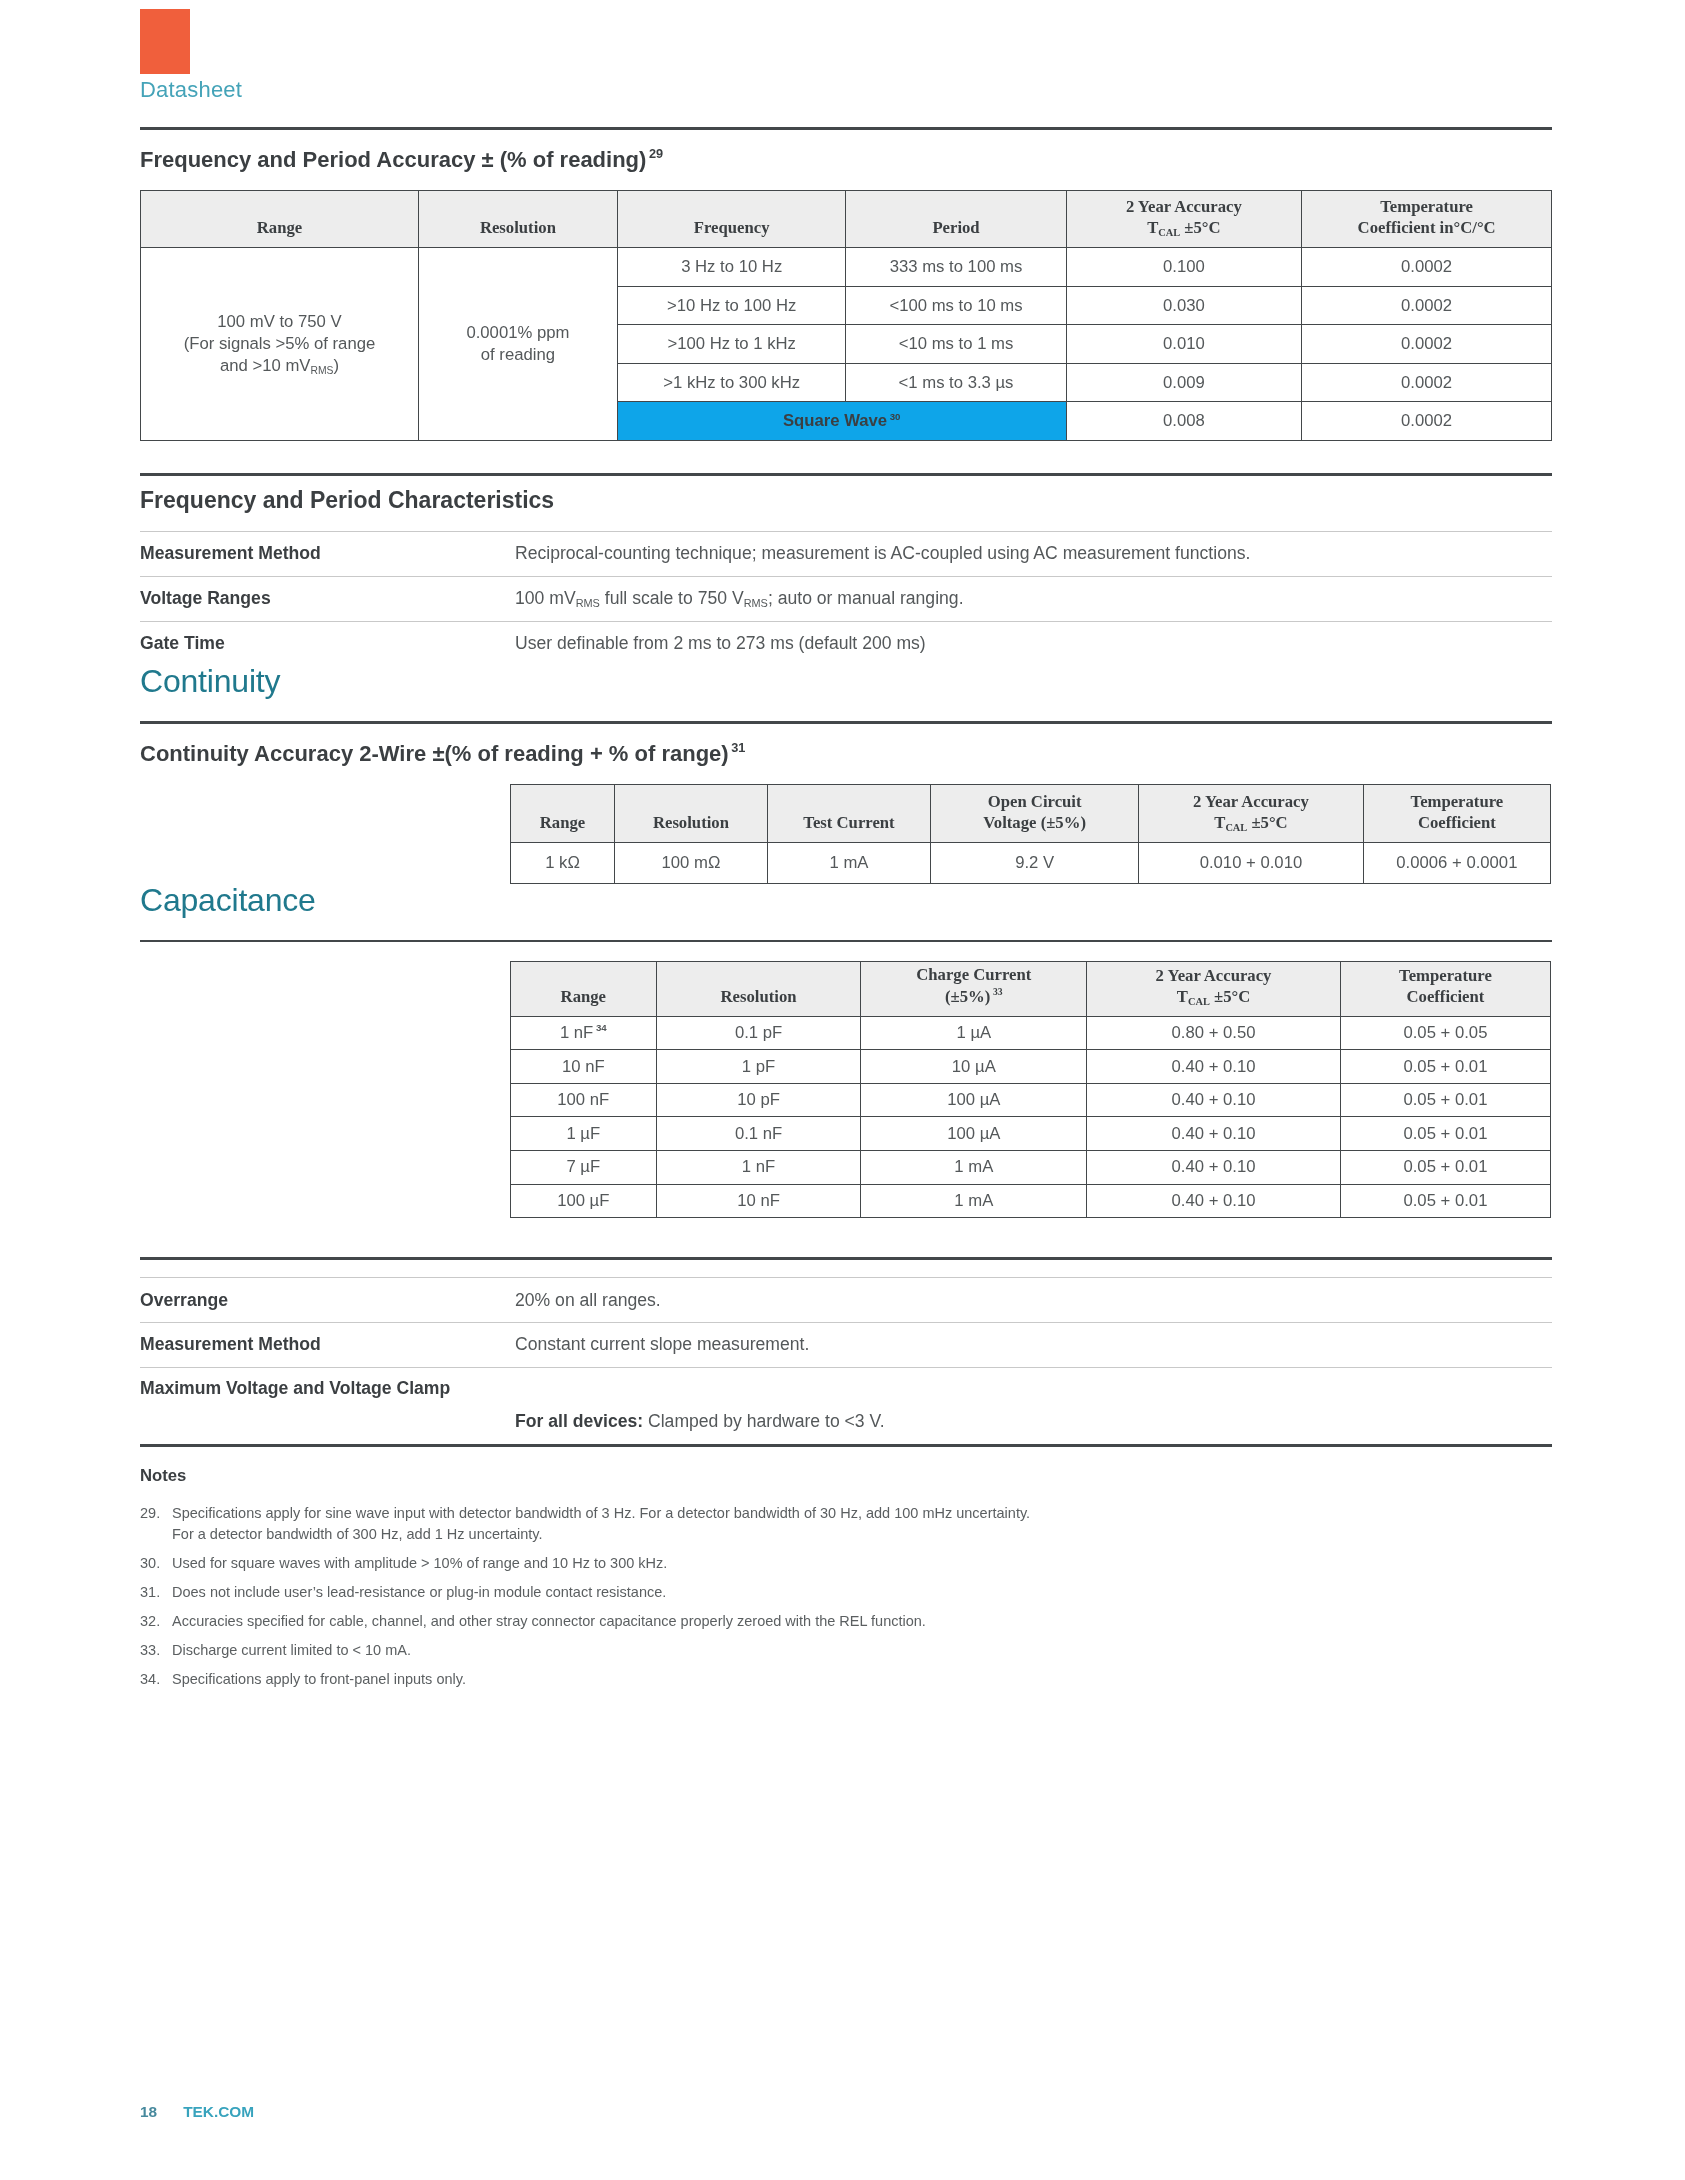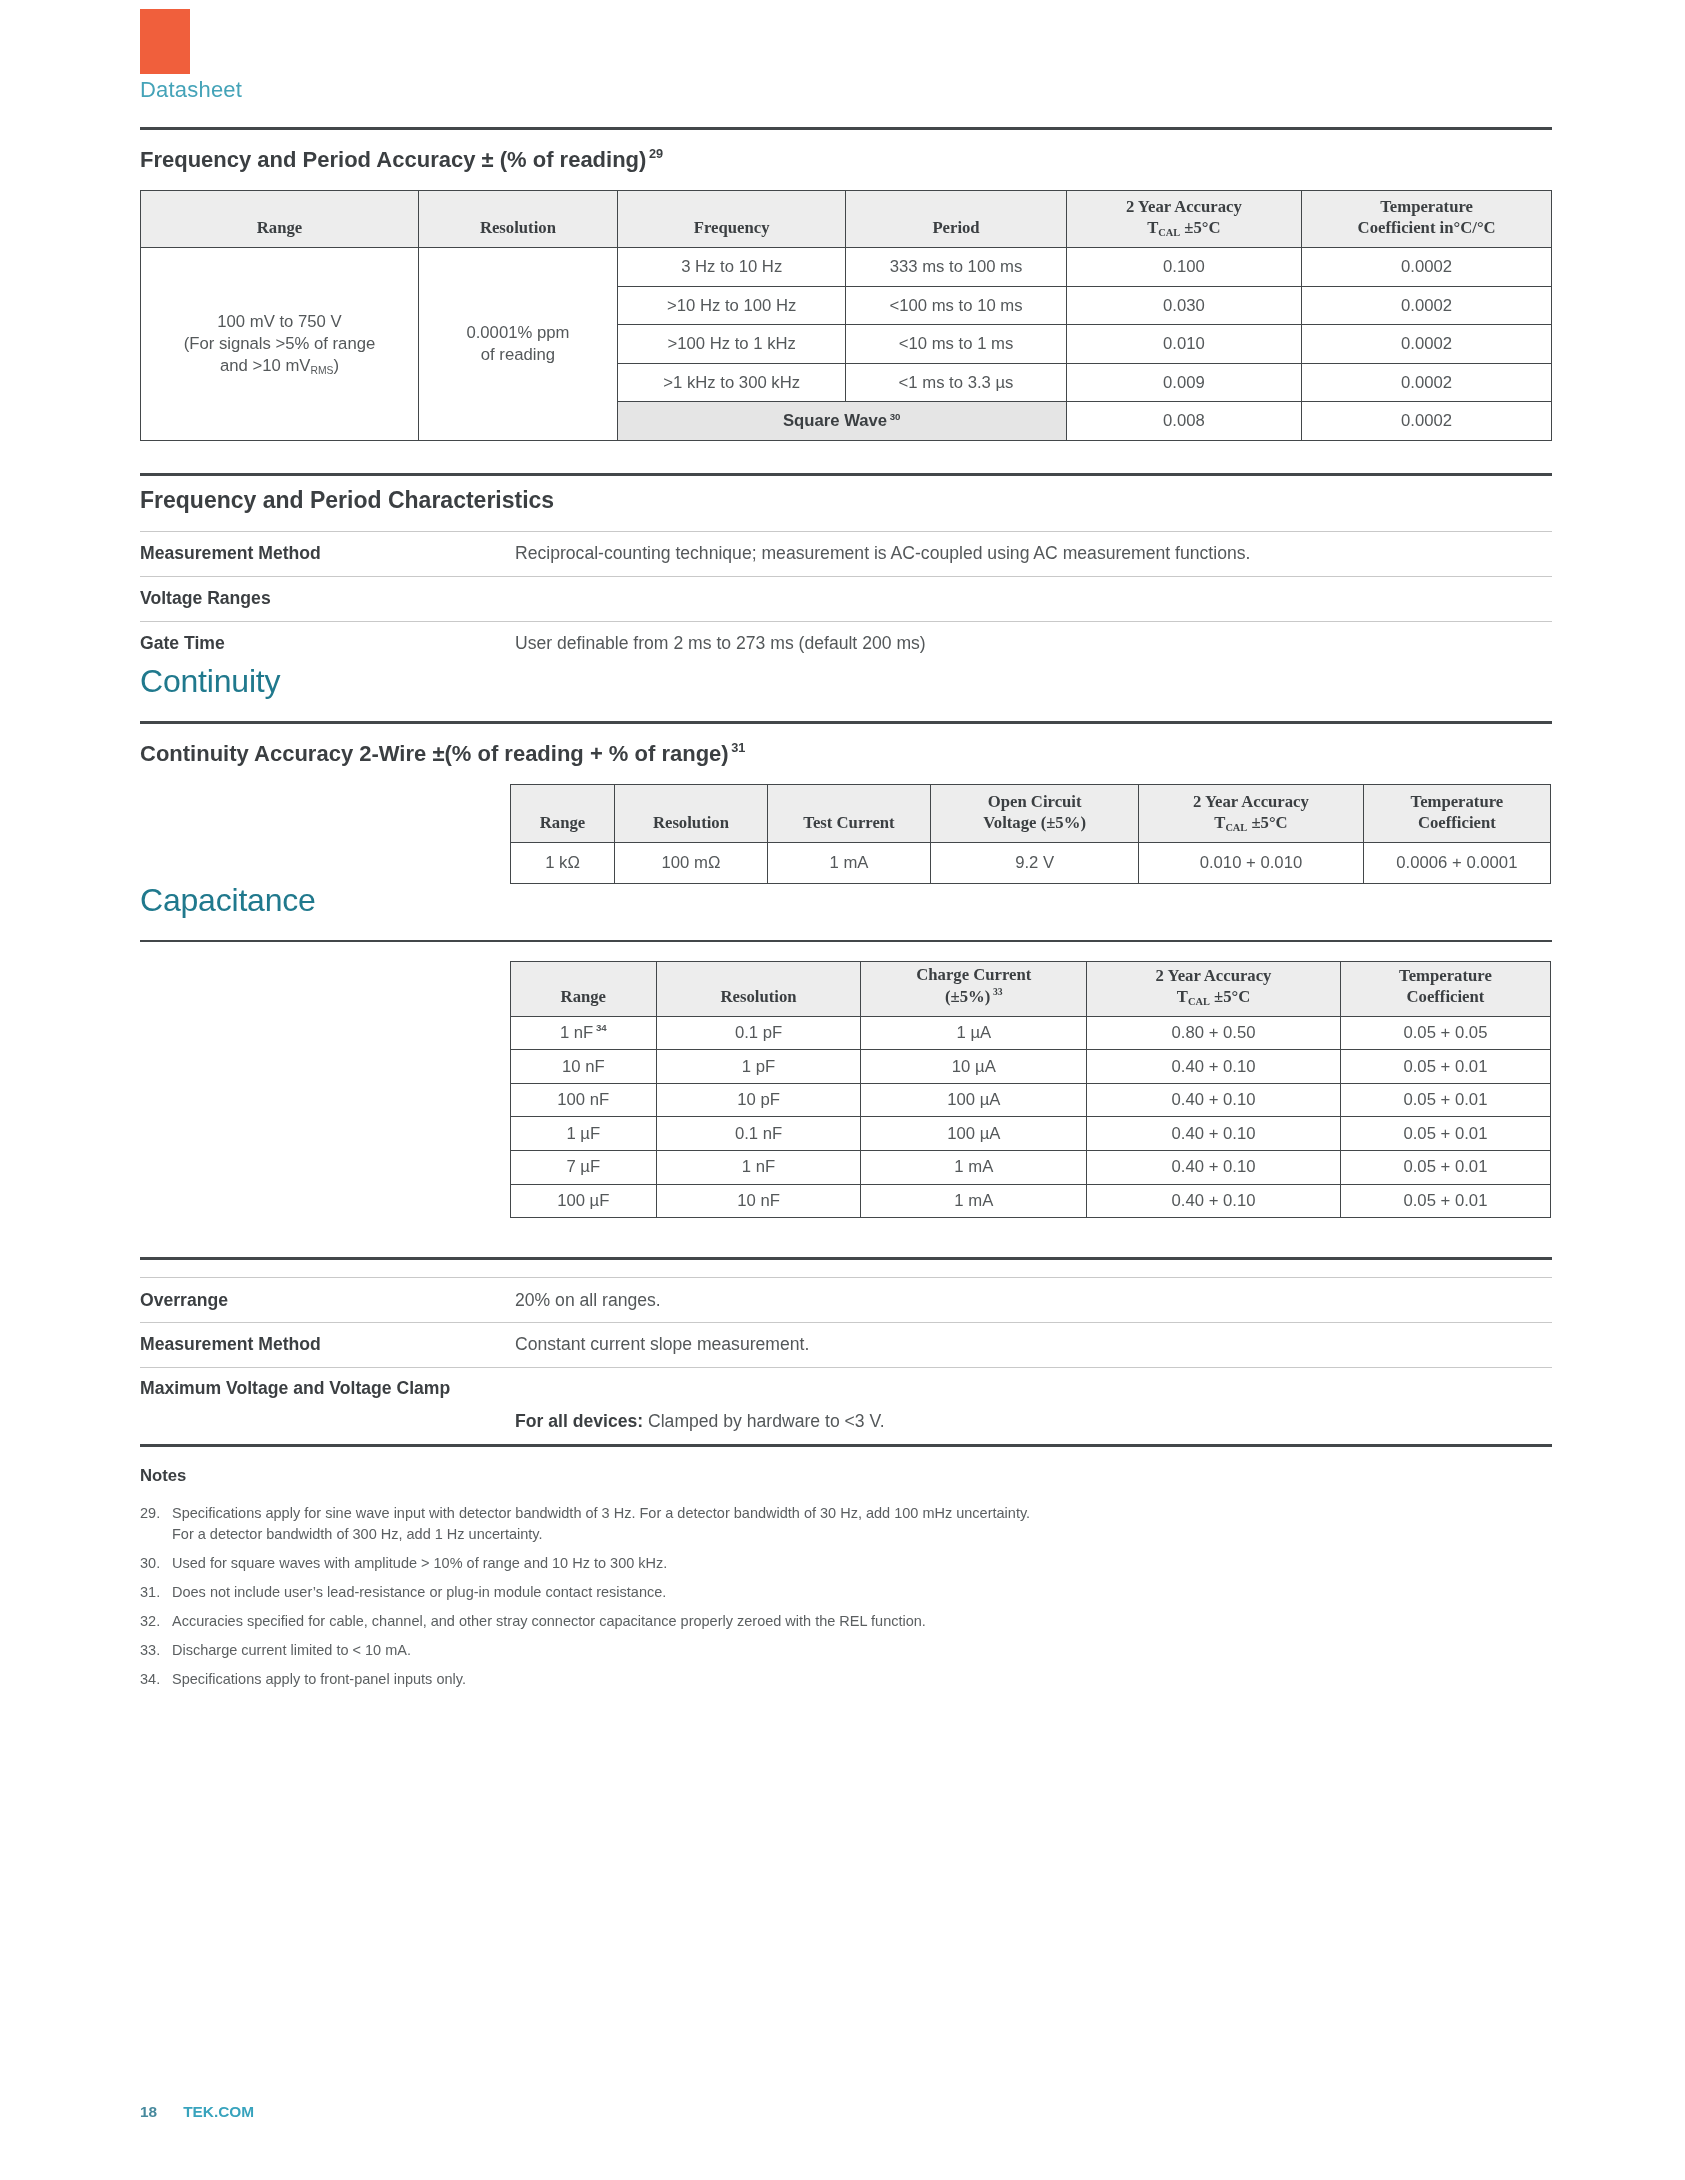--- a/index.html
+++ b/index.html
@@ -49,7 +49,7 @@
   .t-freq tbody td{height:34px;}
   .t-freq .c1{width:19.7%}.t-freq .c2{width:14.1%}.t-freq .c3{width:16.2%}
   .t-freq .c4{width:15.6%}.t-freq .c5{width:16.7%}.t-freq .c6{width:17.7%}
-  .cell-gray{background:#e5e5e5;font-weight:700;color:#3b3f42;}
+  .cell-gray{background:#0ea5e9;font-weight:700;color:#3b3f42;}
 
   .t-cont{width:1041px;margin-left:370px;}
   .t-cont thead th{height:47px;}

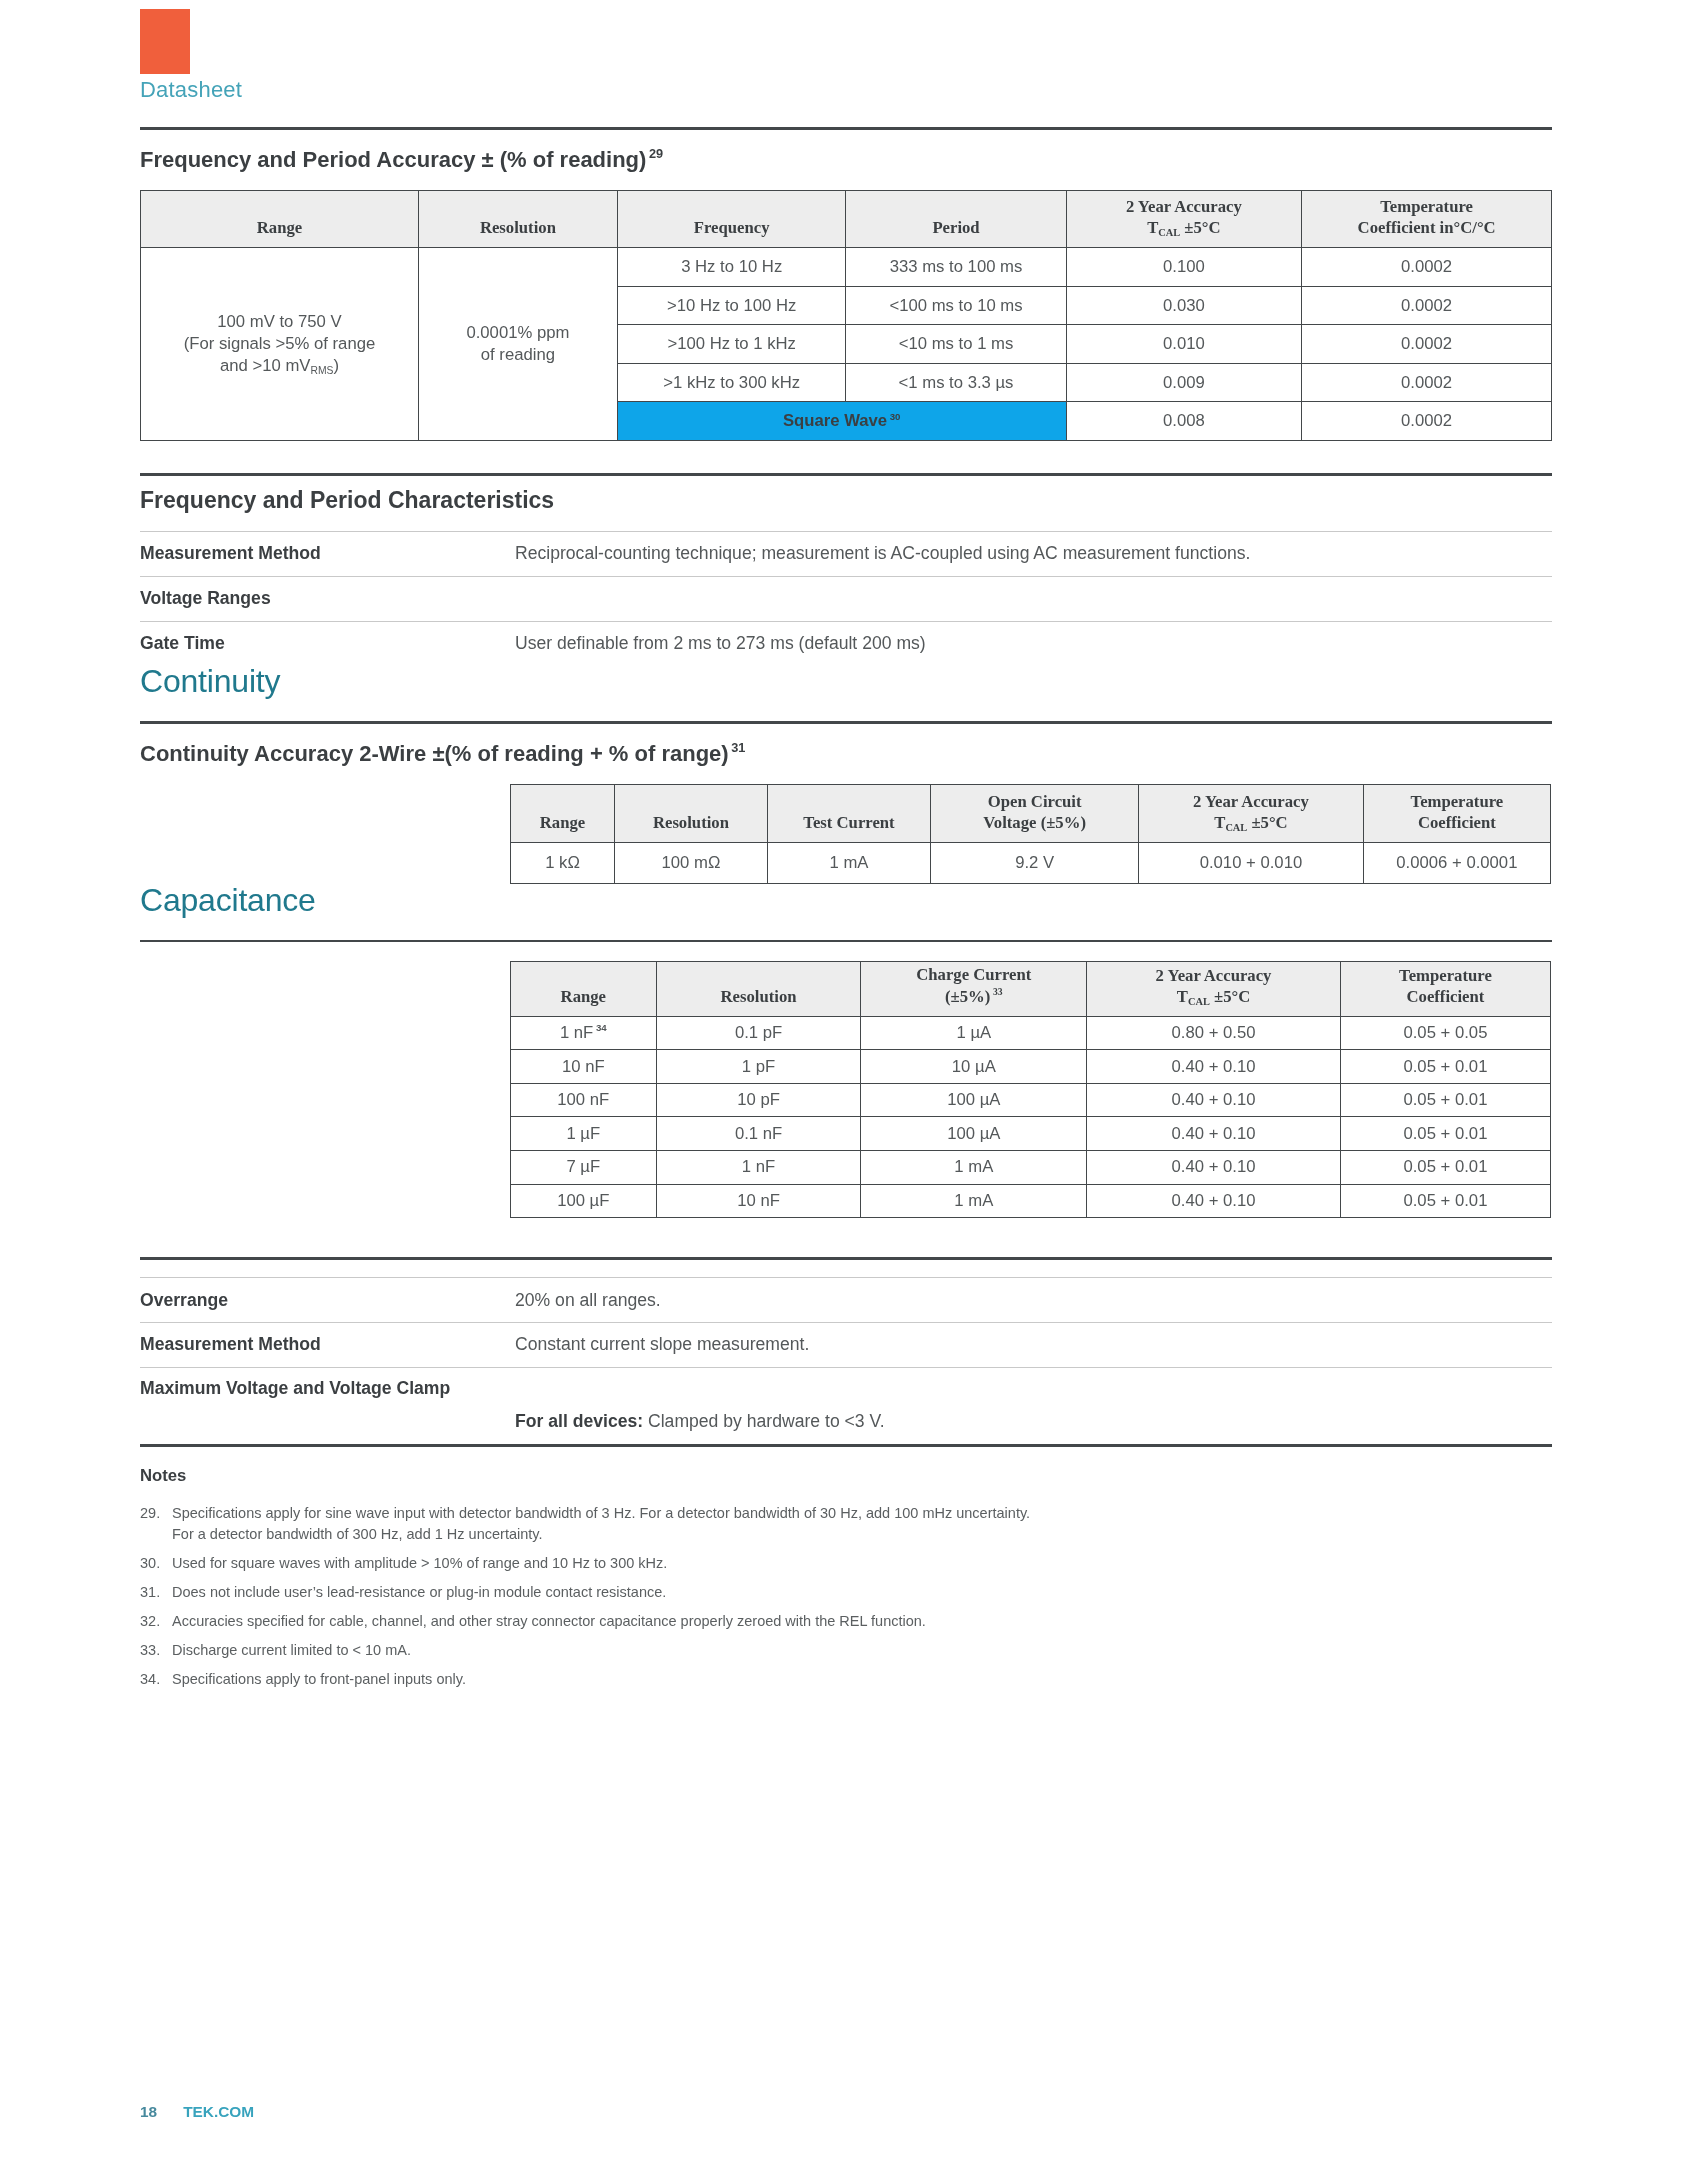--- a/index.html
+++ b/index.html
@@ -158,6 +158,7 @@
       </div>
       <div class="char-row">
         <div class="char-label">Voltage Ranges</div>
+        <div class="char-value"><span>100 mV</span><sub class="sub">RMS</sub><span> full scale to 750 V</span><sub class="sub">RMS</sub><span>; auto or manual ranging.</span></div>
       </div>
       <div class="char-row">
         <div class="char-label">Gate Time</div>

